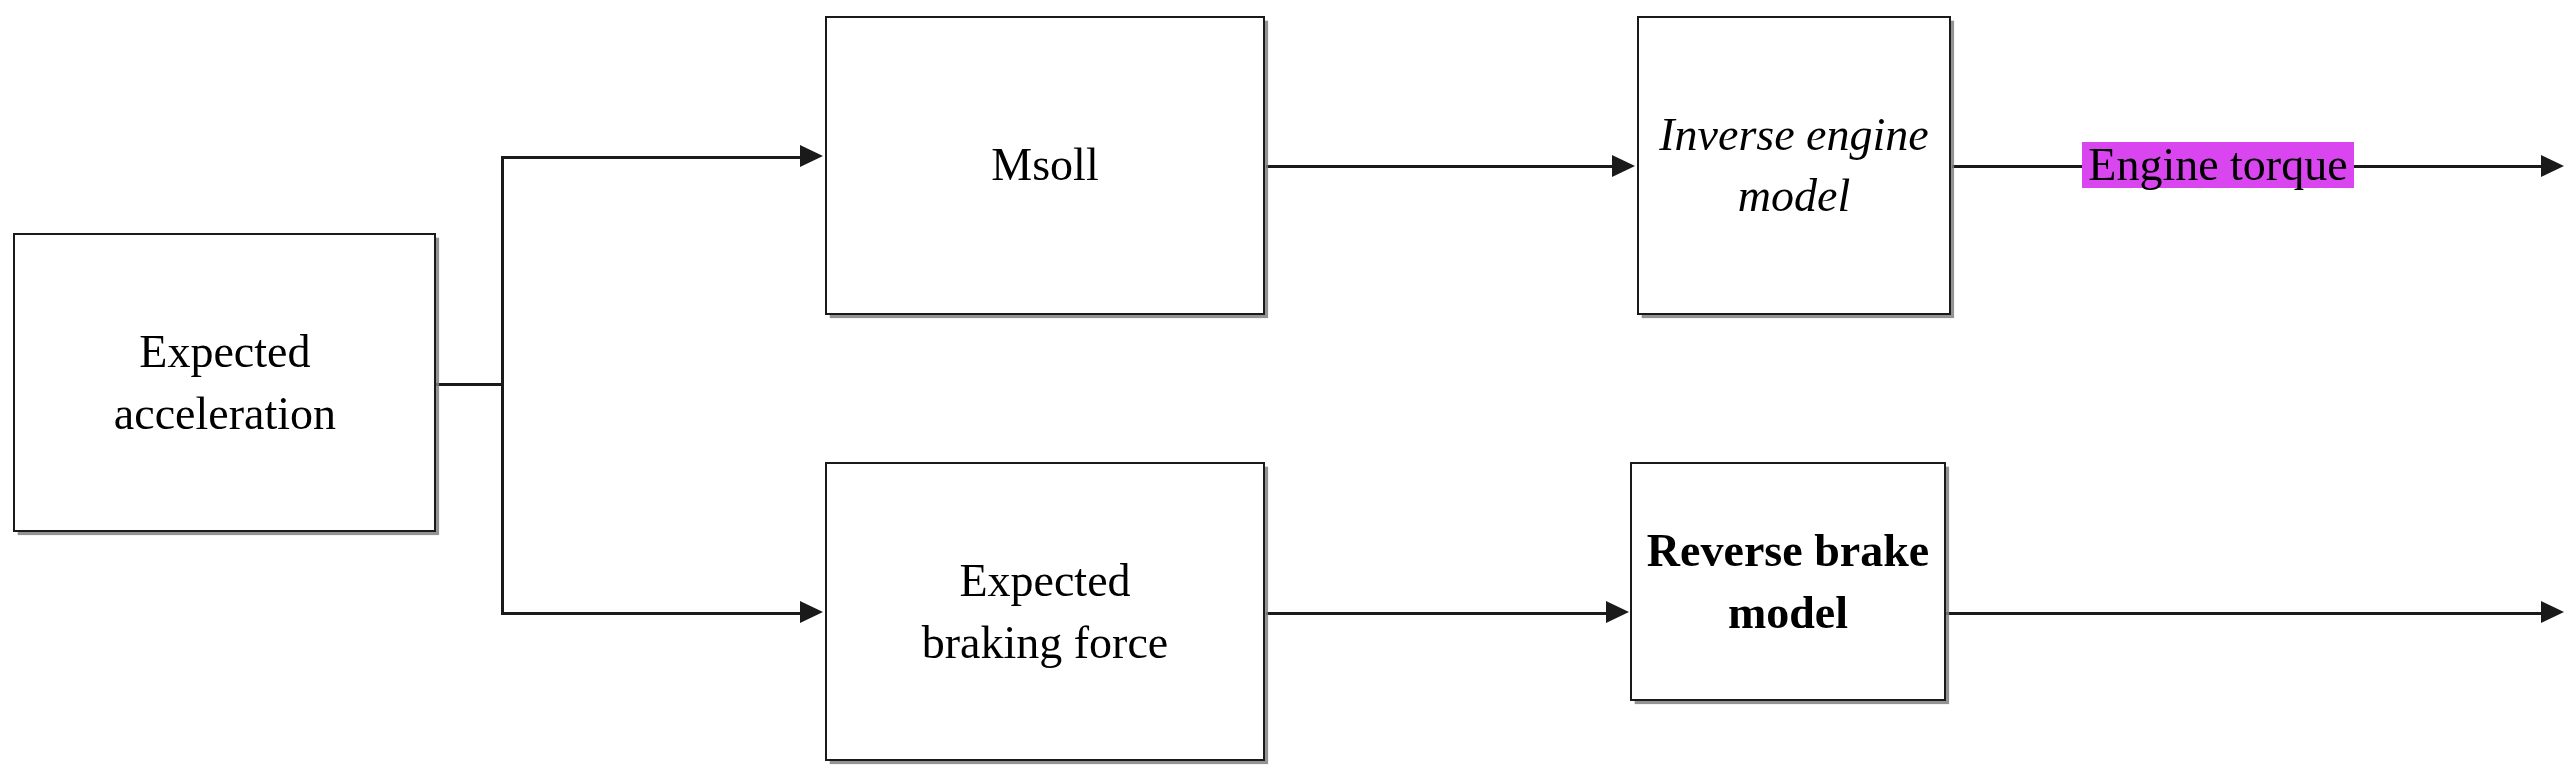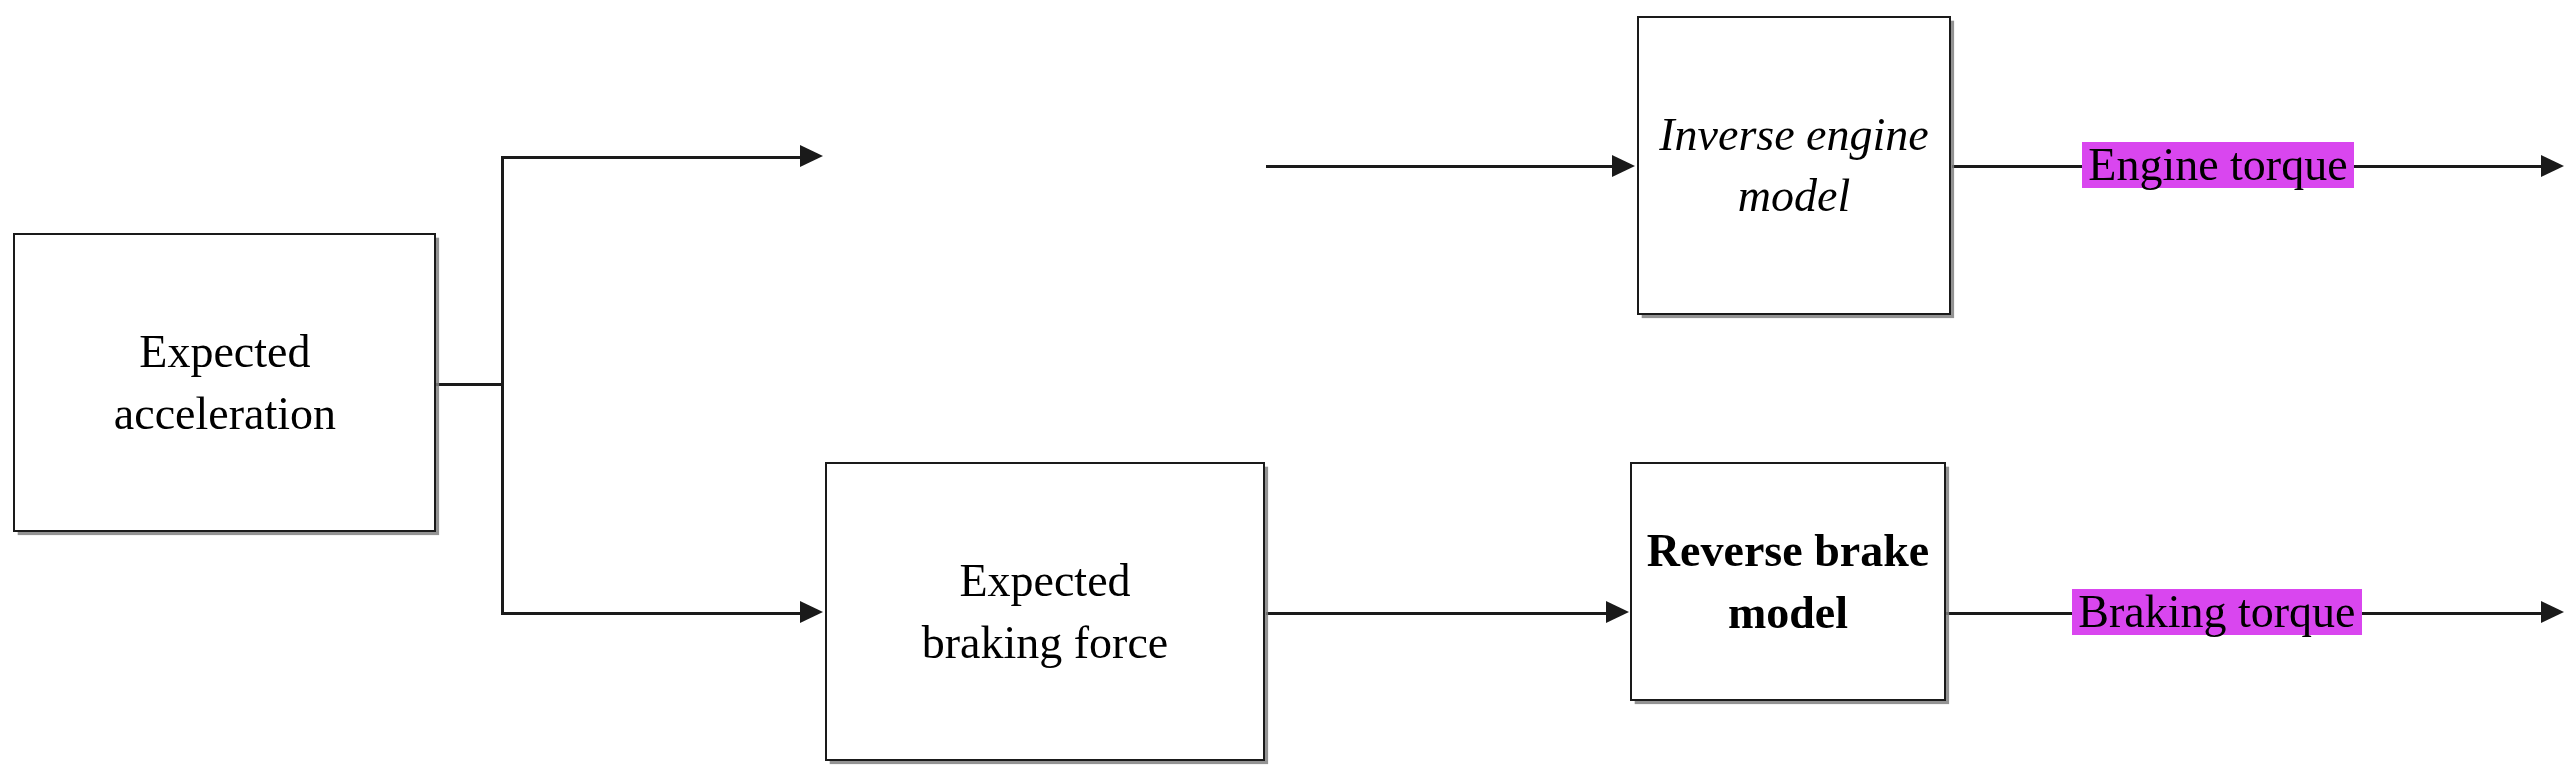--- a/index.html
+++ b/index.html
@@ -93,6 +93,9 @@
 acceleration</span>
   </div>
 
+  <div class="node" style="left:825px; top:15.7px; width:440px; height:299px;">
+    <span class="label">Msoll</span>
+  </div>
 
   <div class="node" style="left:1637px; top:15.7px; width:314px; height:299px;font-style:italic;">
     <span class="label">Inverse engine

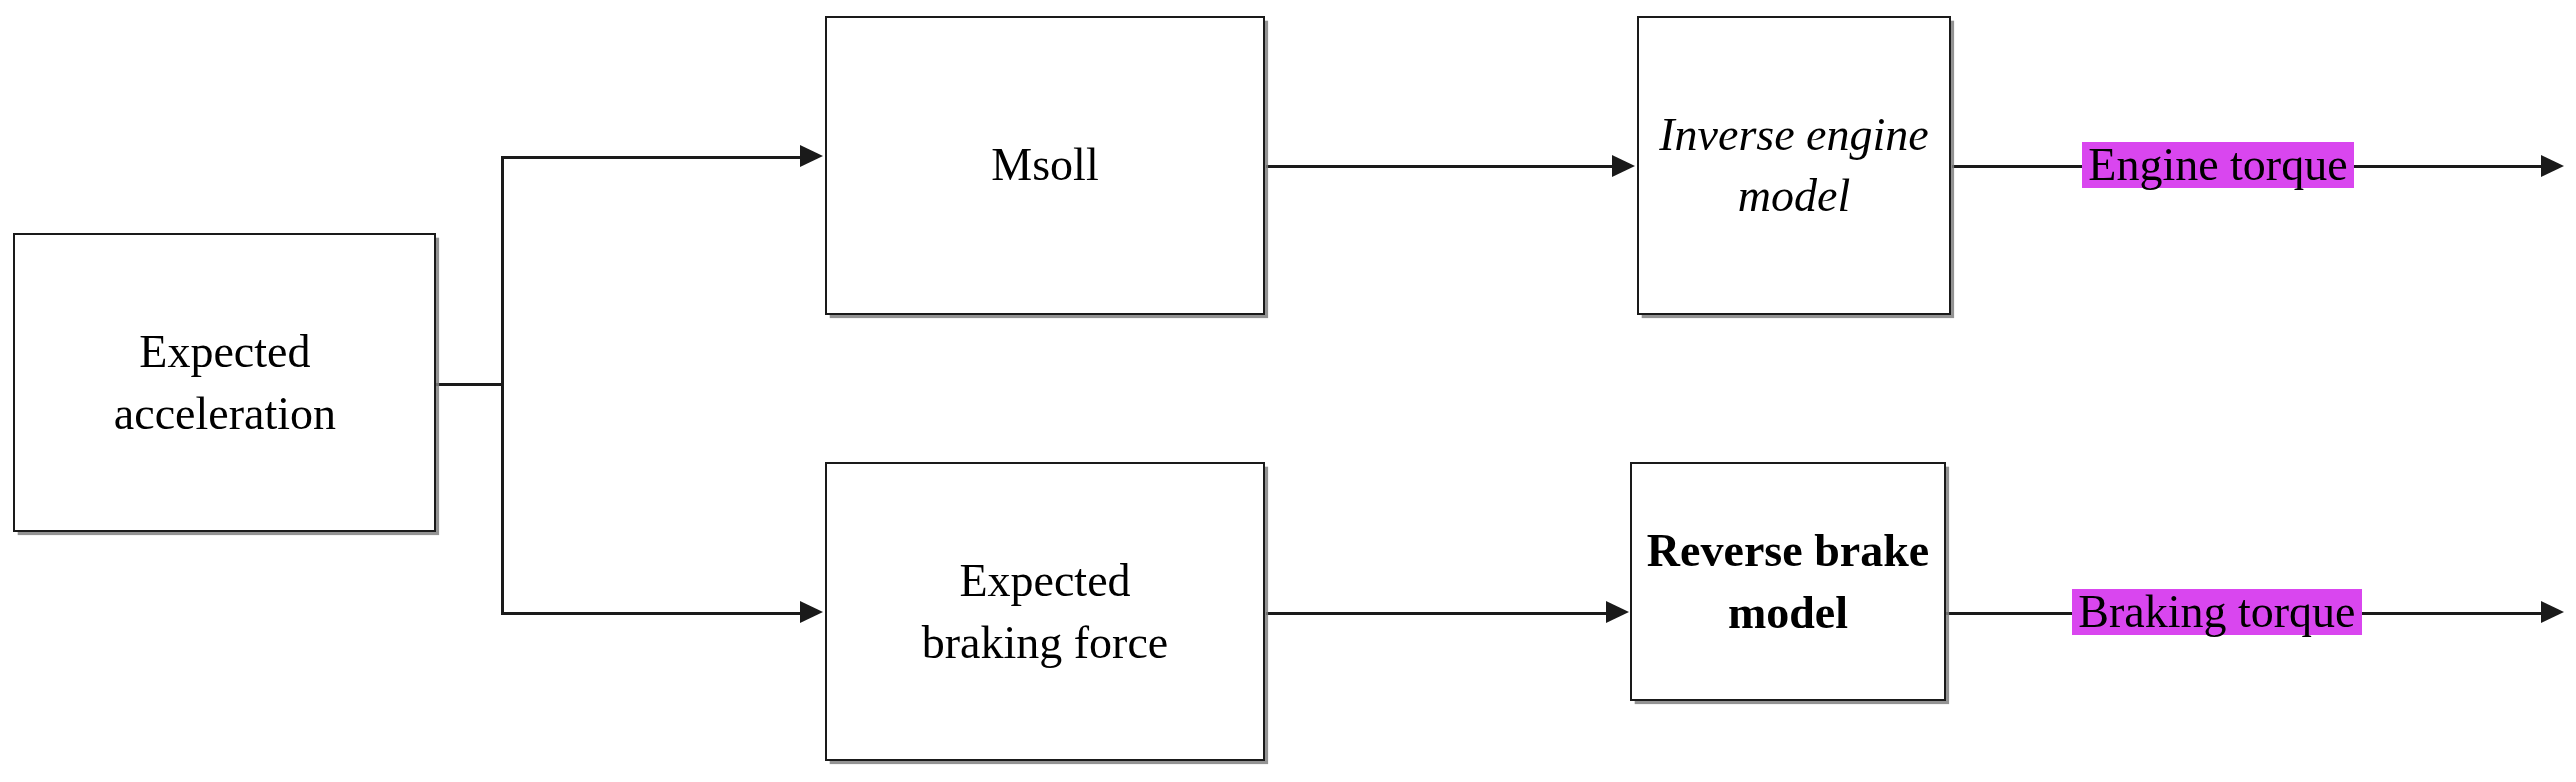--- a/index.html
+++ b/index.html
@@ -86,7 +86,6 @@
 
   <div class="hline" style="left:1944px; top:612px; width:605px;"></div>
   <div class="arrowhead" style="left:2541px; top:601px;"></div>
-  <div class="edge-label" style="left:2072px; top:589px;">Braking torque</div>
 
   <div class="node" style="left:13.4px; top:233px; width:423px; height:299px;">
     <span class="label">Expected

